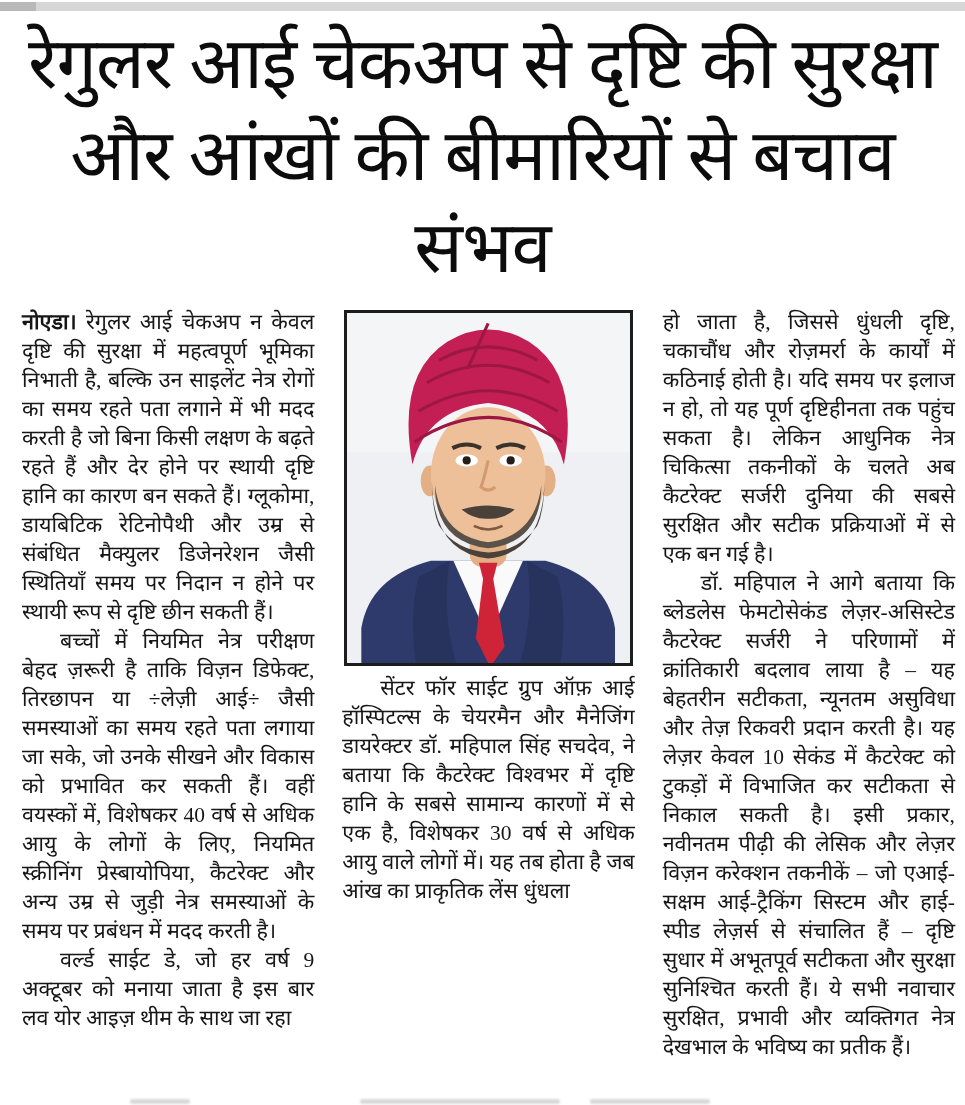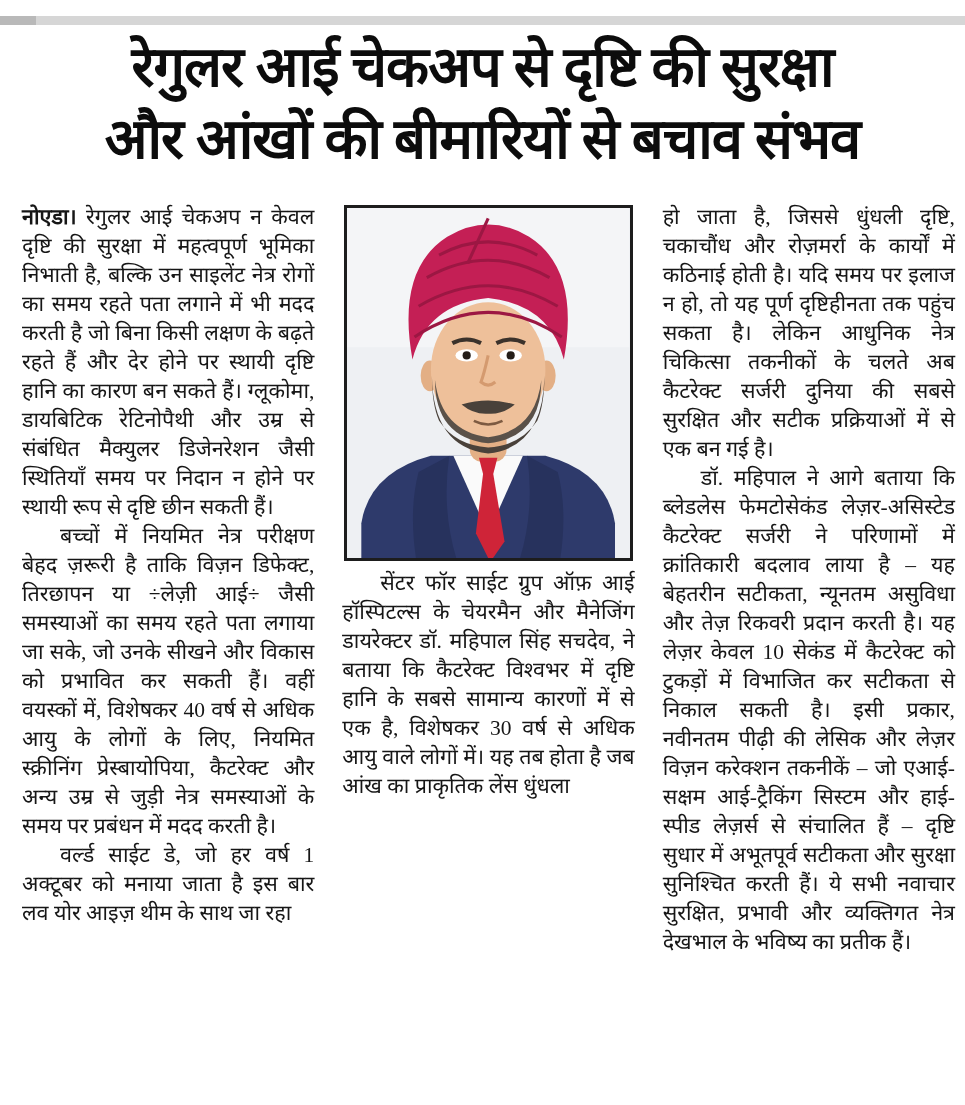--- a/index.html
+++ b/index.html
@@ -31,12 +31,12 @@
     background: #b9b9b9;
   }
   .headline {
-    margin: 16px;
+    margin: 2px;
     padding: 16px 10px 6px 10px;
     text-align: center;
-    font-size: 56px;
+    font-size: 72px;
     line-height: 1.28;
-    font-weight: 700;
+    font-weight: 400;
     color: #0c0c0c;
     letter-spacing: -1px;
     font-family: "Liberation Serif", "DejaVu Serif", serif;

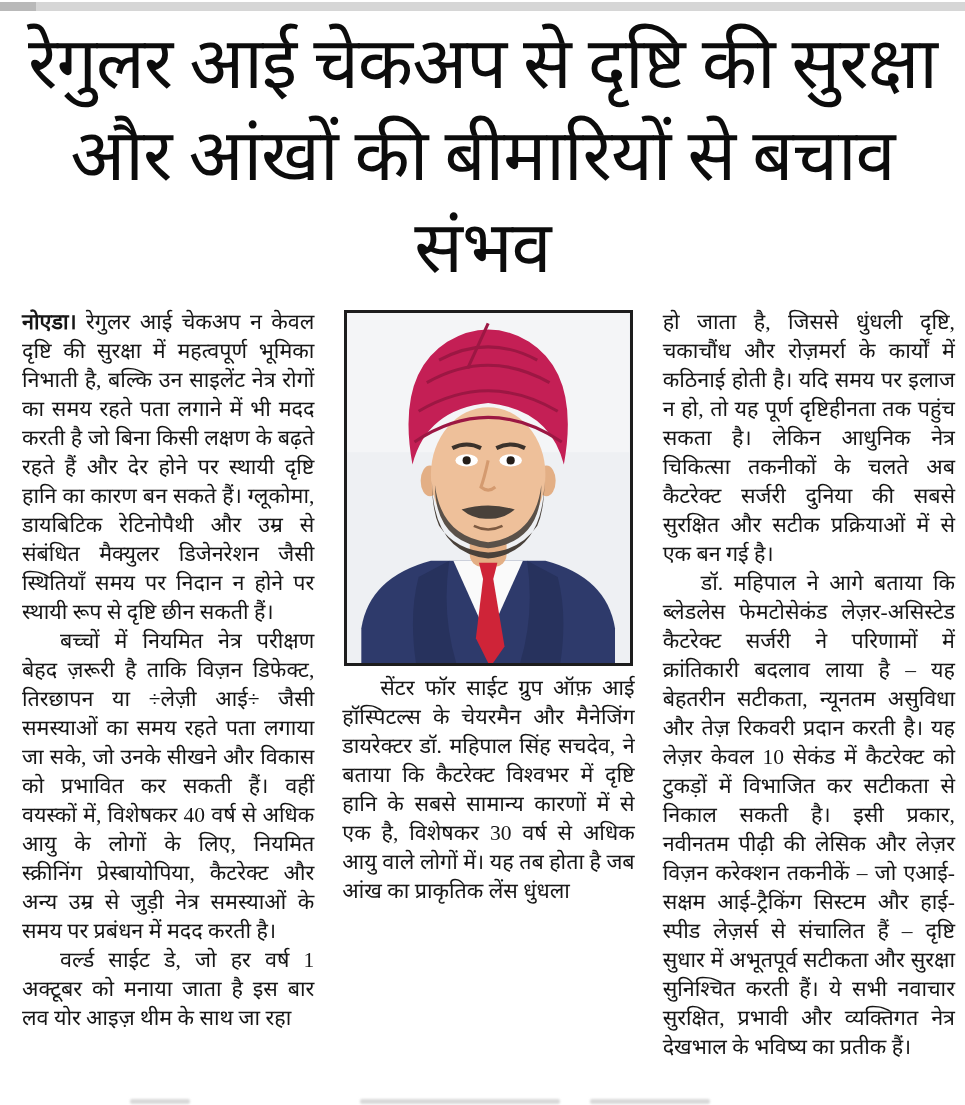--- a/index.html
+++ b/index.html
@@ -98,7 +98,7 @@
     <div class="col">
       <p><span class="dateline">नोएडा।</span><span> रेगुलर आई चेकअप न केवल दृष्टि की सुरक्षा में महत्वपूर्ण भूमिका निभाती है, बल्कि उन साइलेंट नेत्र रोगों का समय रहते पता लगाने में भी मदद करती है जो बिना किसी लक्षण के बढ़ते रहते हैं और देर होने पर स्थायी दृष्टि हानि का कारण बन सकते हैं। ग्लूकोमा, डायबिटिक रेटिनोपैथी और उम्र से संबंधित मैक्युलर डिजेनरेशन जैसी स्थितियाँ समय पर निदान न होने पर स्थायी रूप से दृष्टि छीन सकती हैं।</span></p>
       <p class="indent">बच्चों में नियमित नेत्र परीक्षण बेहद ज़रूरी है ताकि विज़न डिफेक्ट, तिरछापन या ÷लेज़ी आई÷ जैसी समस्याओं का समय रहते पता लगाया जा सके, जो उनके सीखने और विकास को प्रभावित कर सकती हैं। वहीं वयस्कों में, विशेषकर 40 वर्ष से अधिक आयु के लोगों के लिए, नियमित स्क्रीनिंग प्रेस्बायोपिया, कैटरेक्ट और अन्य उम्र से जुड़ी नेत्र समस्याओं के समय पर प्रबंधन में मदद करती है।</p>
-      <p class="indent">वर्ल्ड साईट डे, जो हर वर्ष 1 अक्टूबर को मनाया जाता है इस बार लव योर आइज़ थीम के साथ जा रहा</p>
+      <p class="indent">वर्ल्ड साईट डे, जो हर वर्ष 9 अक्टूबर को मनाया जाता है इस बार लव योर आइज़ थीम के साथ जा रहा</p>
     </div>
 
     <div class="col">

